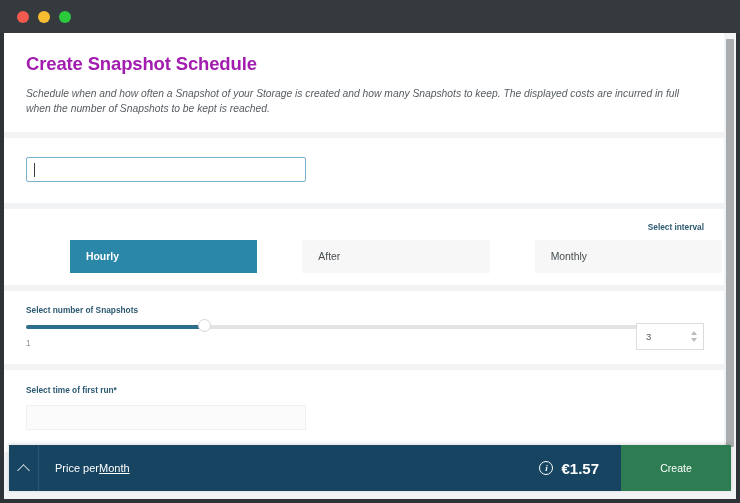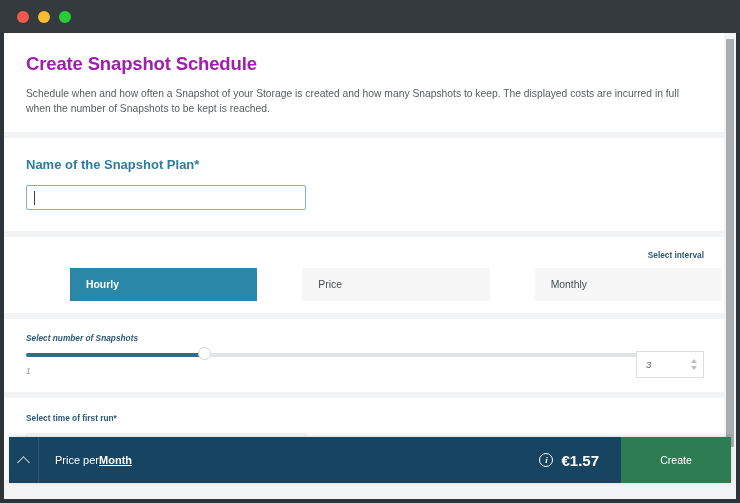--- a/index.html
+++ b/index.html
@@ -67,6 +67,7 @@
     font-size: 10.3px;
     line-height: 15px;
     max-width: 672px;
+    font-style: italic;
   }
 
   

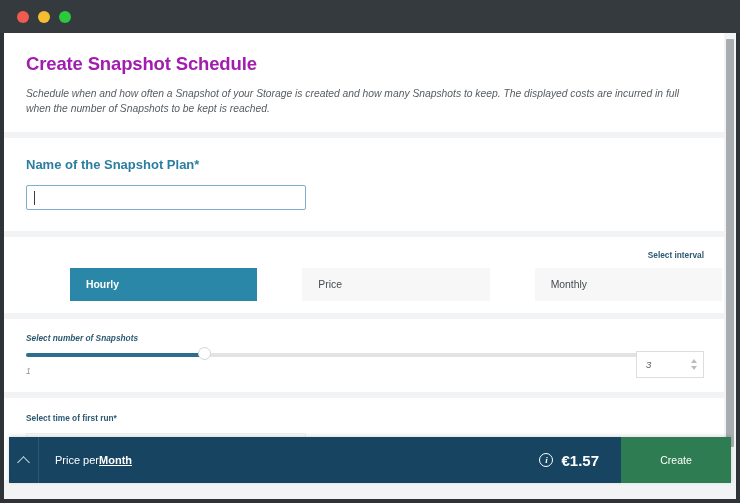--- a/index.html
+++ b/index.html
@@ -303,7 +303,6 @@
       </div>
 
       <div class="card card-name">
-        <div class="field-label">Name of the Snapshot Plan*</div>
         <div class="text-input">
           <div class="caret"></div>
         </div>

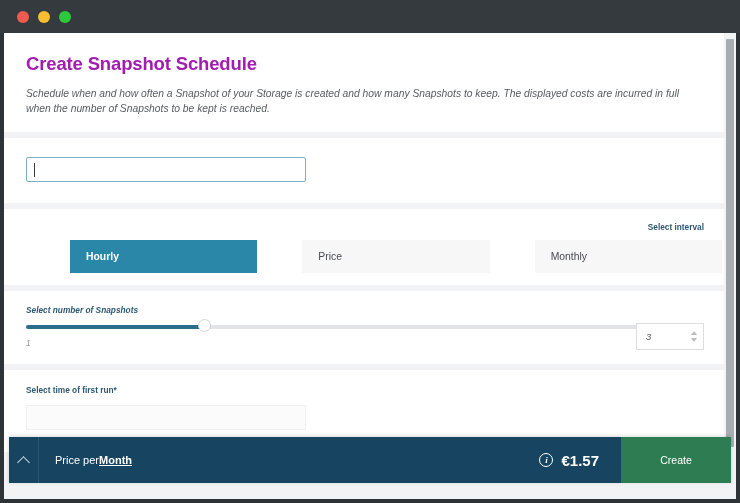--- a/index.html
+++ b/index.html
@@ -312,7 +312,7 @@
         <div class="small-label">Select interval</div>
         <div class="tabs">
           <div class="tab active">Hourly</div>
-          <div class="tab">Price</div>
+          <div class="tab">After</div>
           <div class="tab">Monthly</div>
         </div>
       </div>

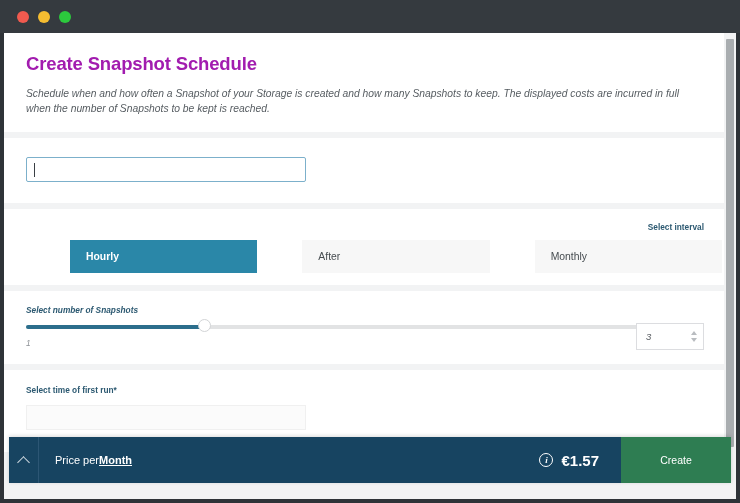--- a/index.html
+++ b/index.html
@@ -120,7 +120,7 @@
   }
 
   
-  .card-snap { padding-top: 14px; padding-bottom: 14px; position: relative; font-style: italic; }
+  .card-snap { padding-top: 14px; padding-bottom: 14px; position: relative; }
   .help-text {
     color: #7d8287;
     font-size: 8.4px;

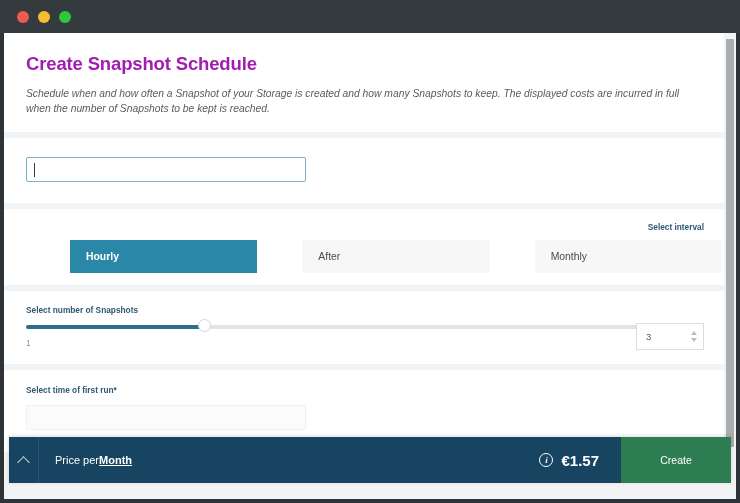--- a/index.html
+++ b/index.html
@@ -204,7 +204,7 @@
   
   .bottombar {
     position: absolute;
-    left: 9px; bottom: 20px;
+    left: 9px; bottom: 12px;
     width: 722px; height: 46px;
     background: #174461;
     display: flex;

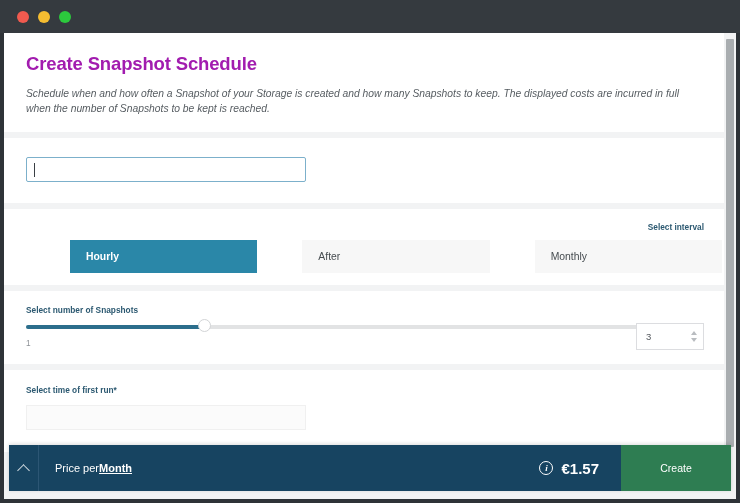--- a/index.html
+++ b/index.html
@@ -233,7 +233,7 @@
     color: #ffffff;
     font-size: 11px;
   }
-  .price-label u { text-decoration: underline; font-weight: bold; }
+  .price-label u { text-decoration: underline; font-weight: normal; }
   .price-amount {
     display: flex;
     align-items: center;

